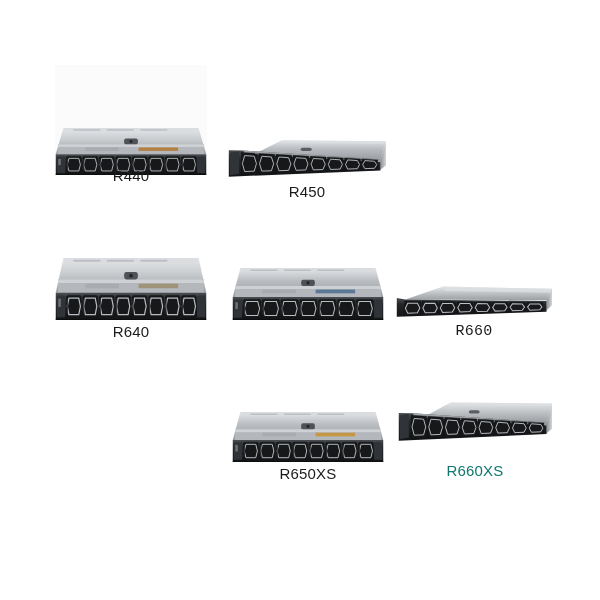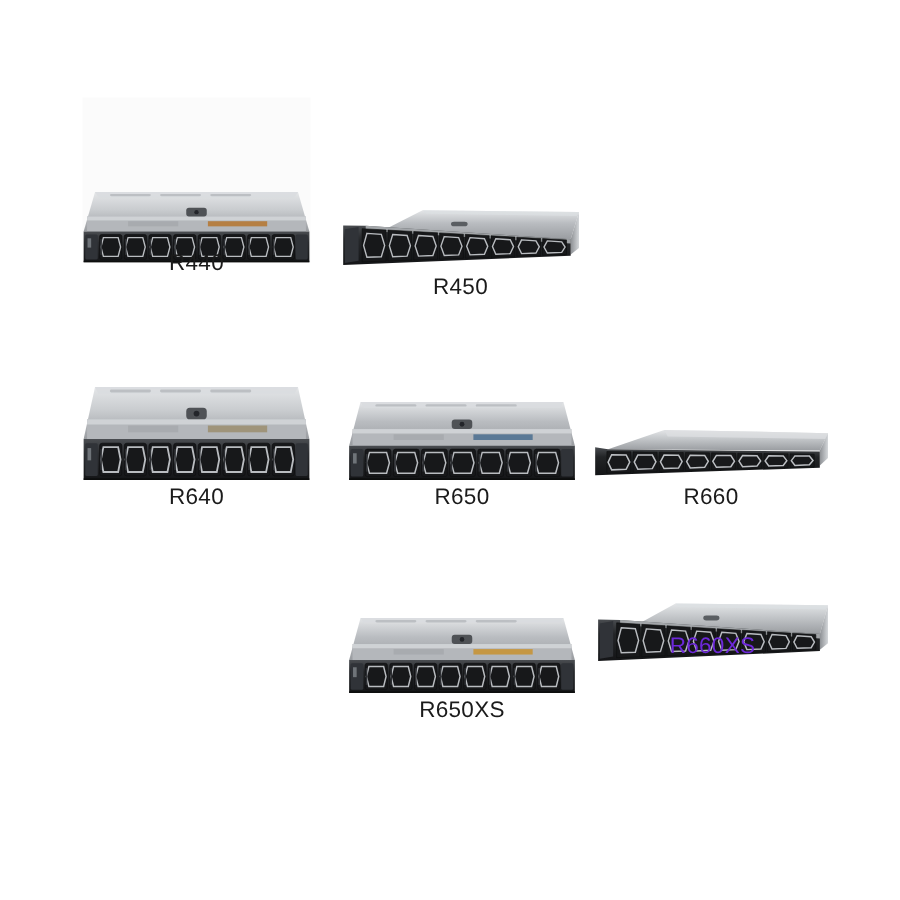--- a/index.html
+++ b/index.html
@@ -358,7 +358,6 @@
     <rect x="0.76" y="50.8" width="150.48" height="1.2" fill="#0b0c0d" opacity="0.8"></rect>
   </svg>
       </div>
-      <div class="caption" style="left: 232px; top: 323px; width: 152px; color: rgb(27, 27, 27); pointer-events: auto;">R650</div>
     </div>
     <div class="cell" style="left: 0px; top: 0px; width: 600px; height: 600px; pointer-events: none;">
       <div class="photo" style="left: 396px; top: 283px; width: 156px; height: 36px; pointer-events: auto;">

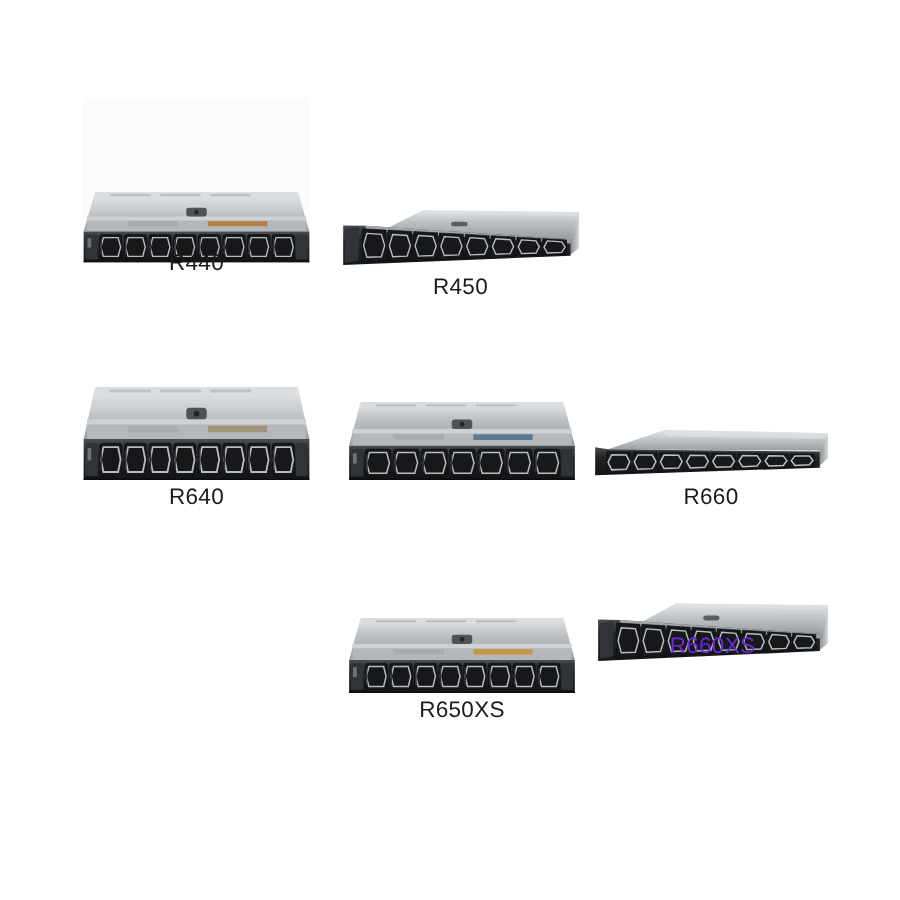--- a/index.html
+++ b/index.html
@@ -359,7 +359,7 @@
   </svg>
       </div>
     </div>
-    <div class="cell" style="left: 0px; top: 0px; width: 600px; height: 600px; pointer-events: none;">
+    <div class="cell" style="left: 0px; top: 0px; width: 600px; height: 600px; pointer-events: none; font-family: Liberation Mono, monospace;">
       <div class="photo" style="left: 396px; top: 283px; width: 156px; height: 36px; pointer-events: auto;">
         <svg class="srv" viewBox="0 0 156 36" preserveAspectRatio="none">
 

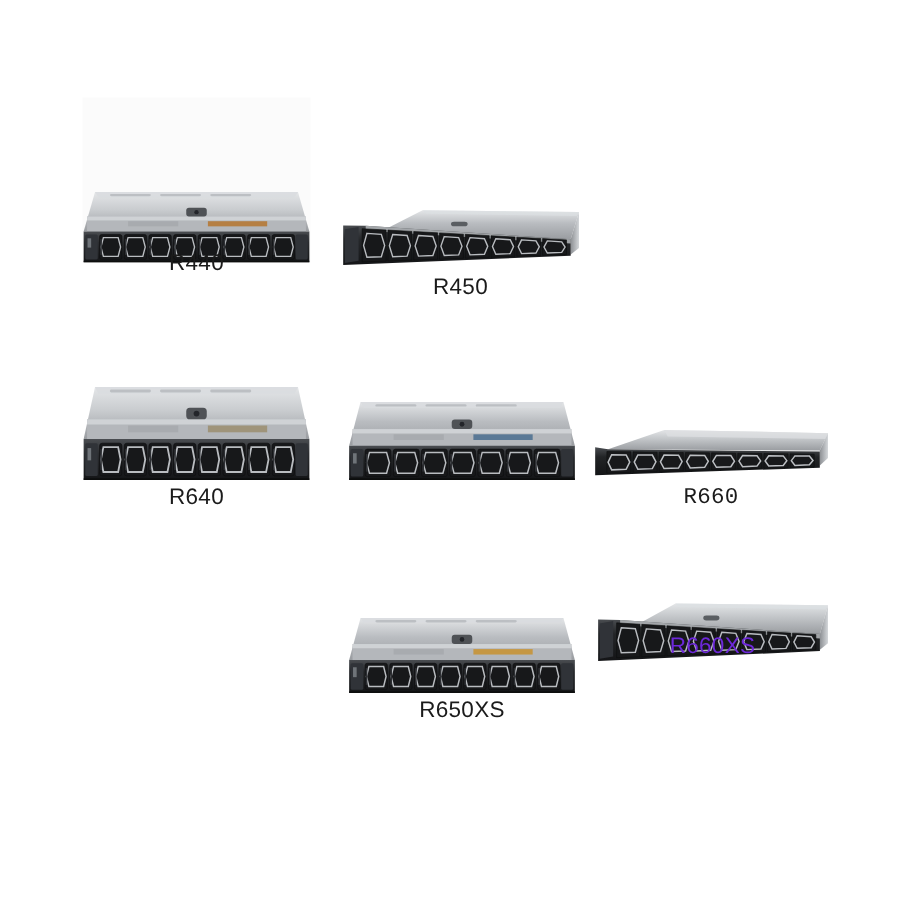--- a/index.html
+++ b/index.html
@@ -553,7 +553,7 @@
     </g>
   </svg>
       </div>
-      <div class="caption" style="left: 398px; top: 422px; width: 154px; color: #6d28d9; pointer-events: auto;">R660XS</div>
+      <div class="caption" style="left: 398px; top: 462px; width: 154px; color: #0f766e; pointer-events: auto;">R660XS</div>
     </div>
   </div>
 

